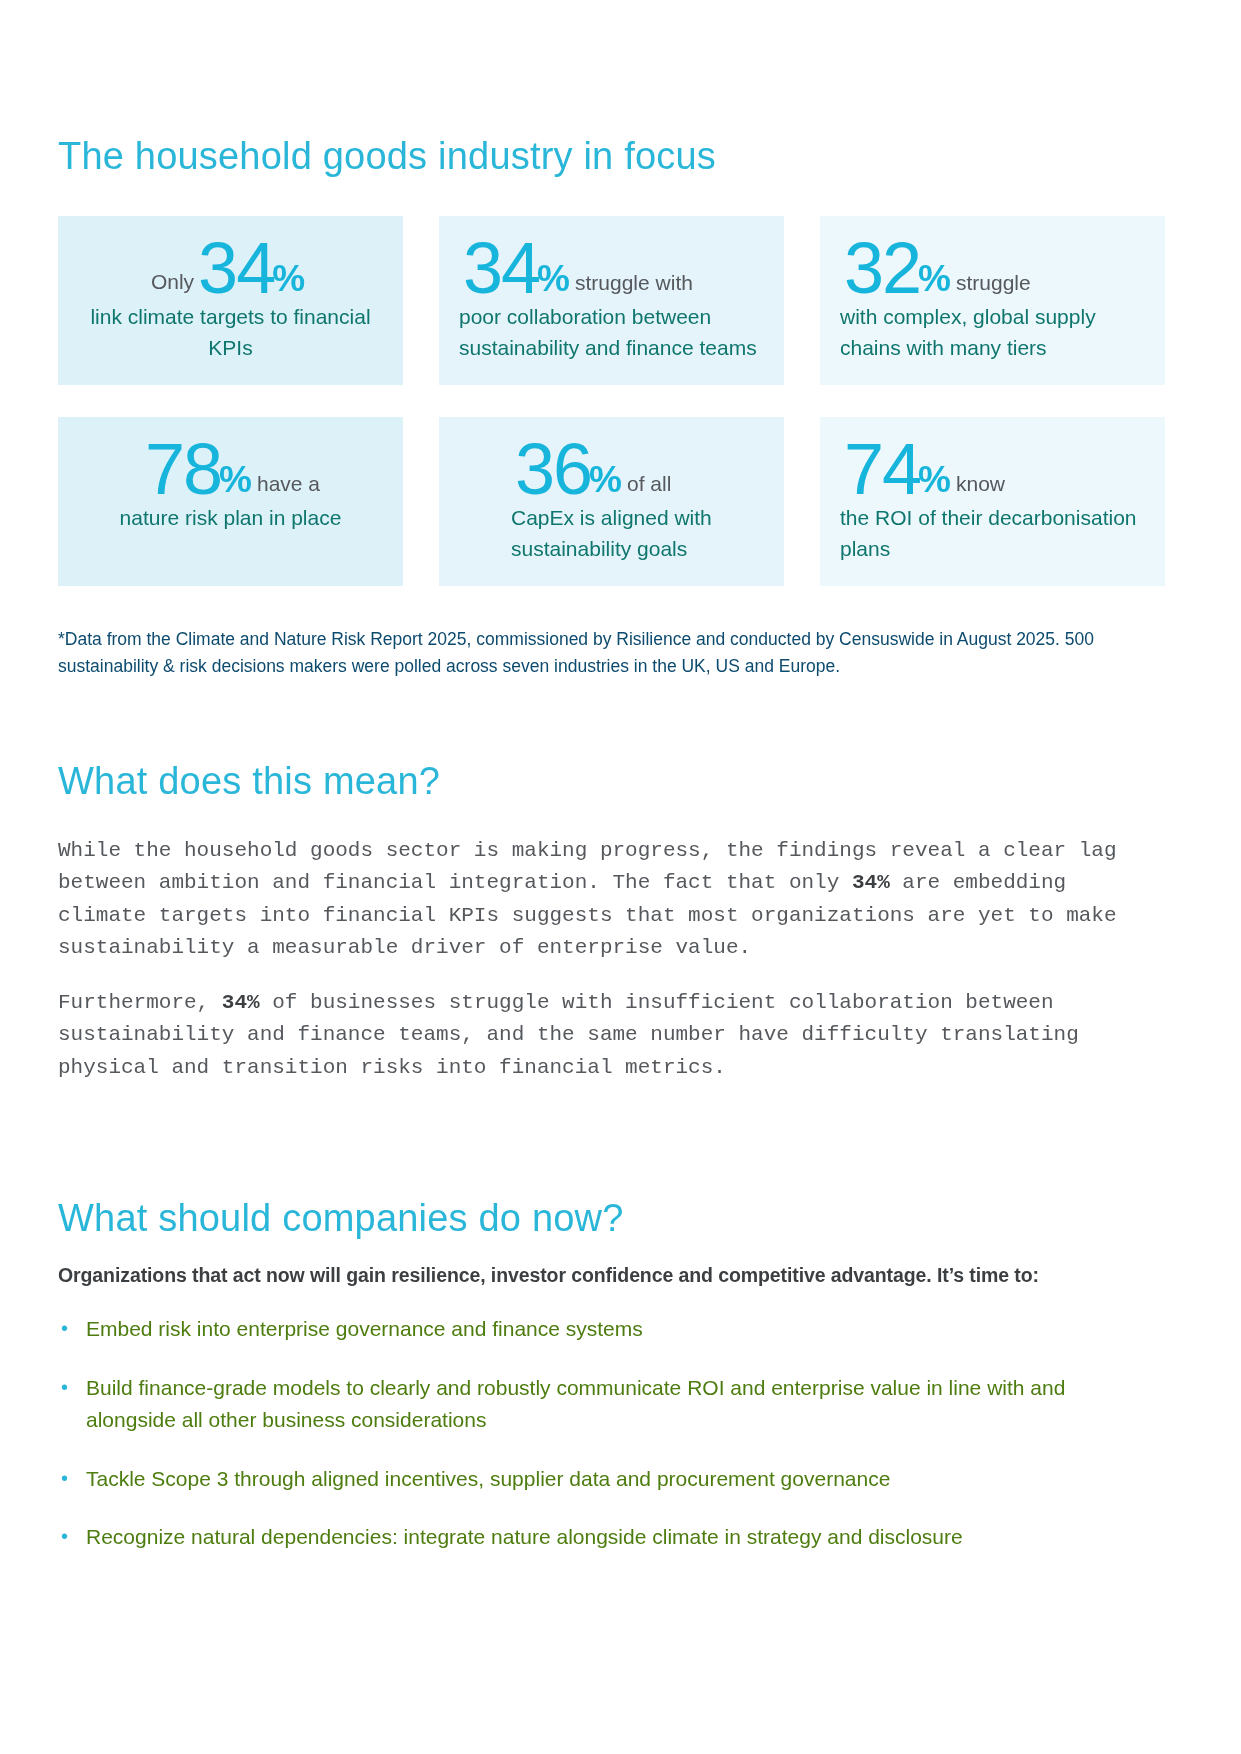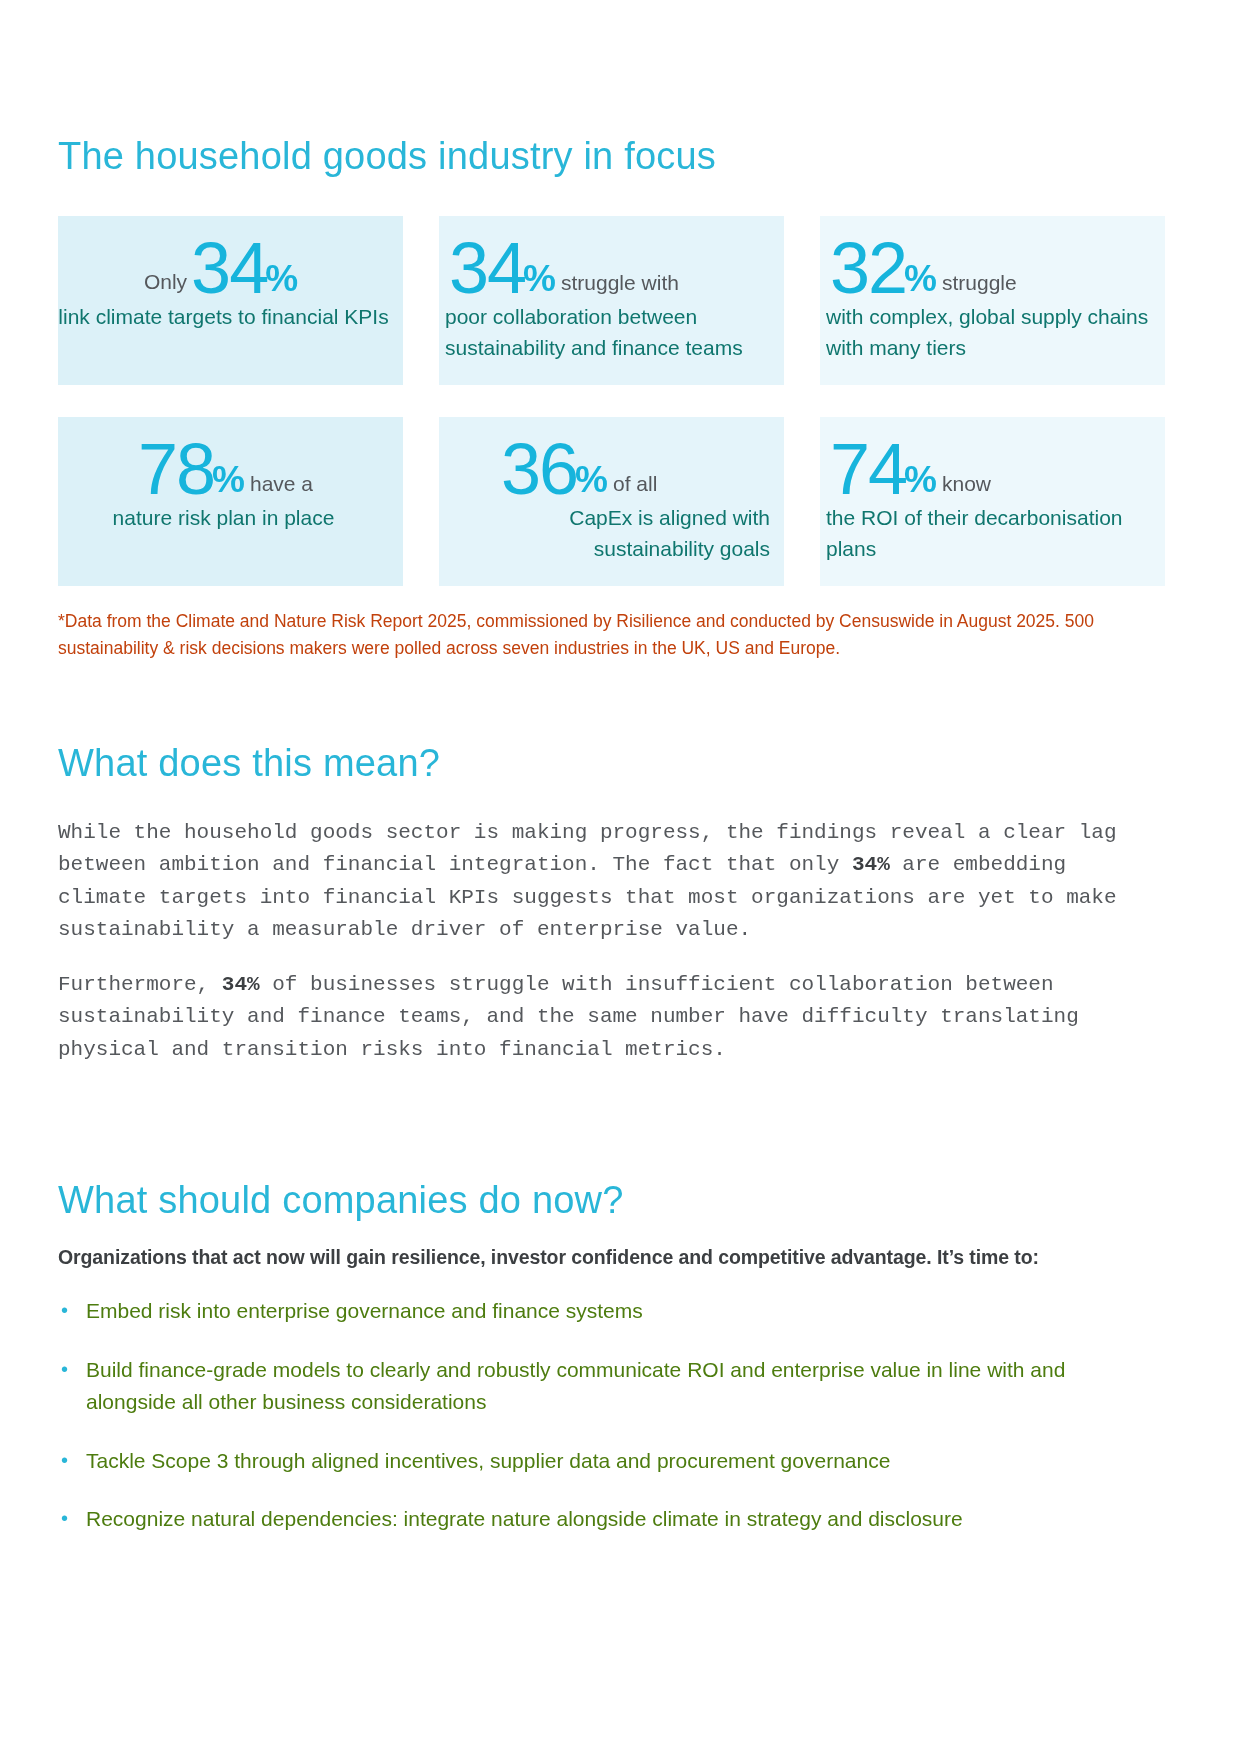--- a/index.html
+++ b/index.html
@@ -53,7 +53,7 @@
   }
   .stat-card {
     background: #DCF1F8;
-    padding: 18px 14px 22px 0;
+    padding: 18px 14px 22px 14px;
     box-sizing: border-box;
     min-height: 165px;
   }

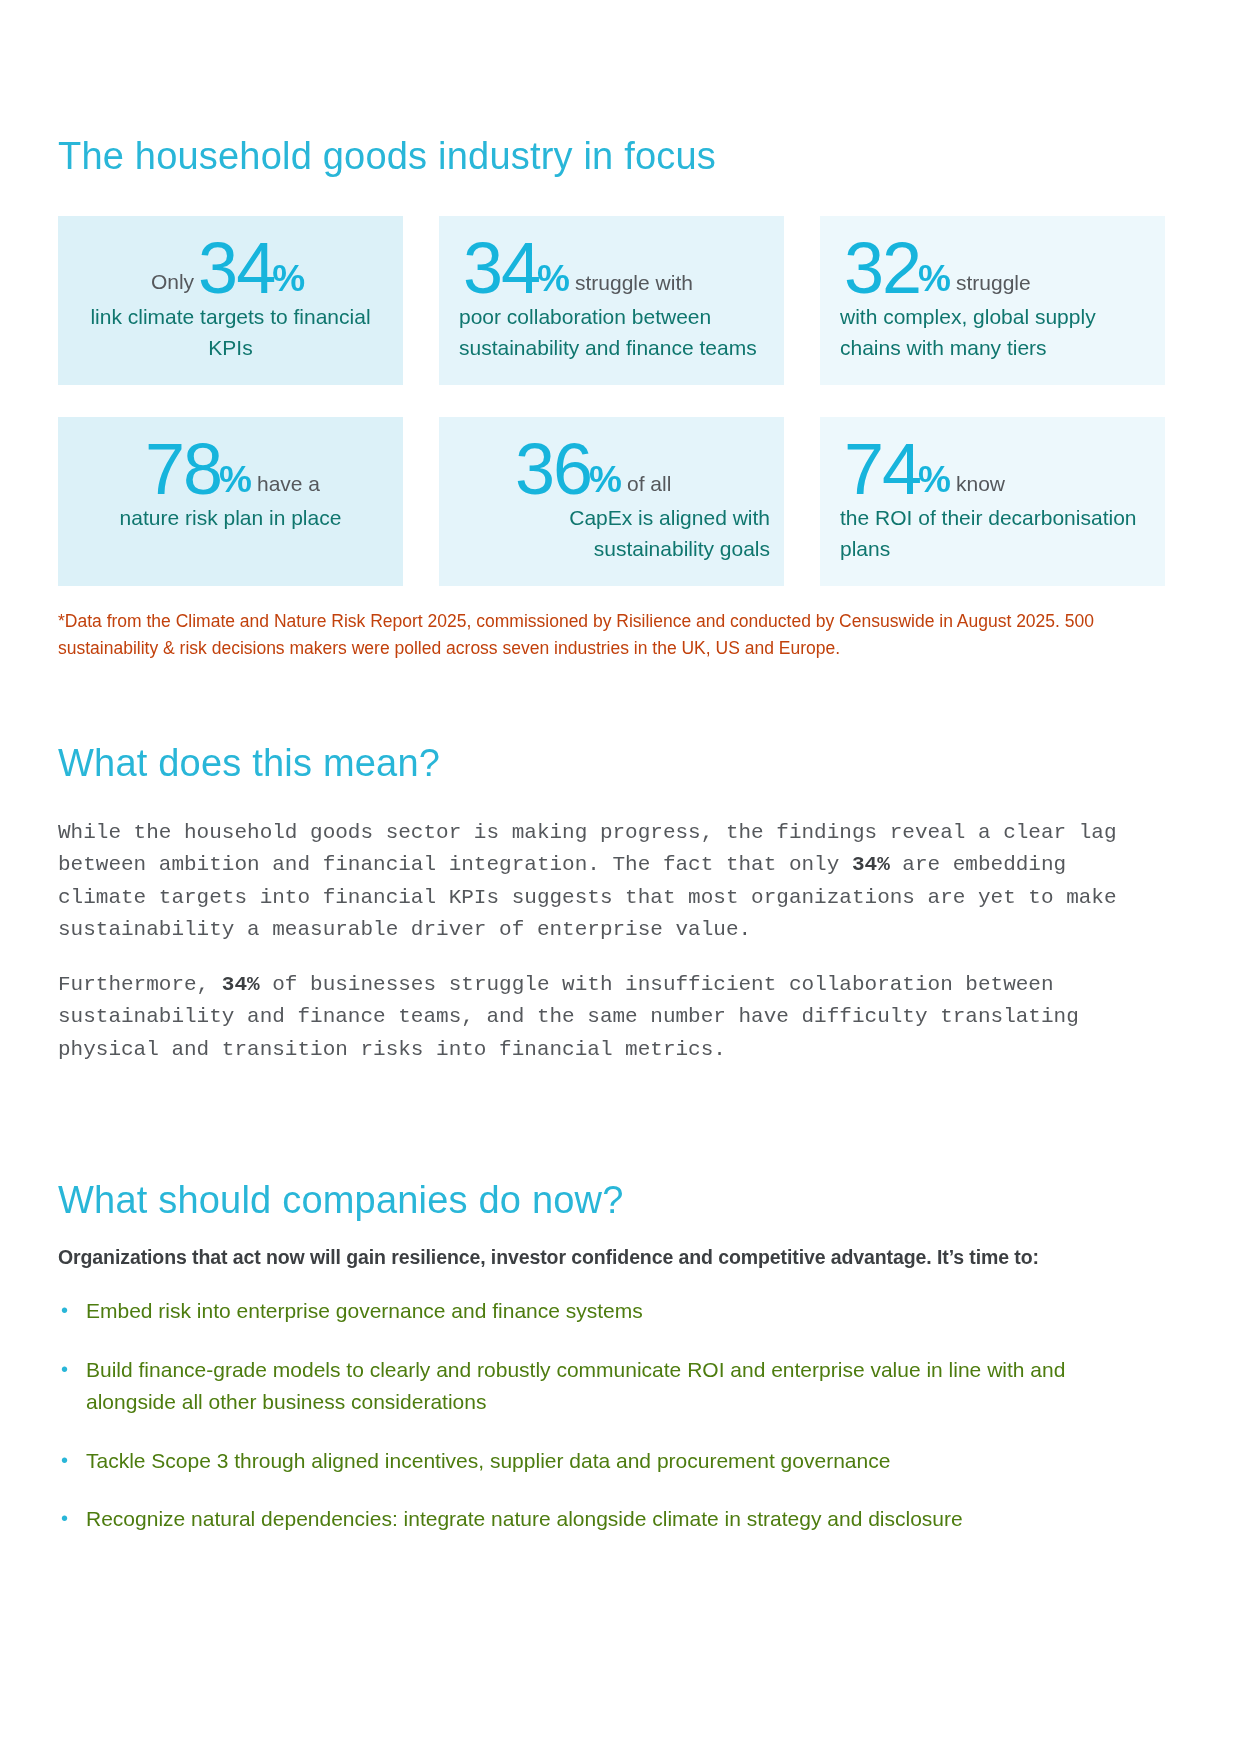--- a/index.html
+++ b/index.html
@@ -107,7 +107,7 @@
   }
   .stat-card.align-center .stat-body { text-align: center; }
   .stat-card.align-left   .stat-body { text-align: left; padding-left: 6px; }
-  .stat-card.align-indent .stat-body { text-align: right; padding-left: 58px; }
+  .stat-card.align-indent .stat-body { text-align: left; padding-left: 58px; }
 
   
   .footnote {

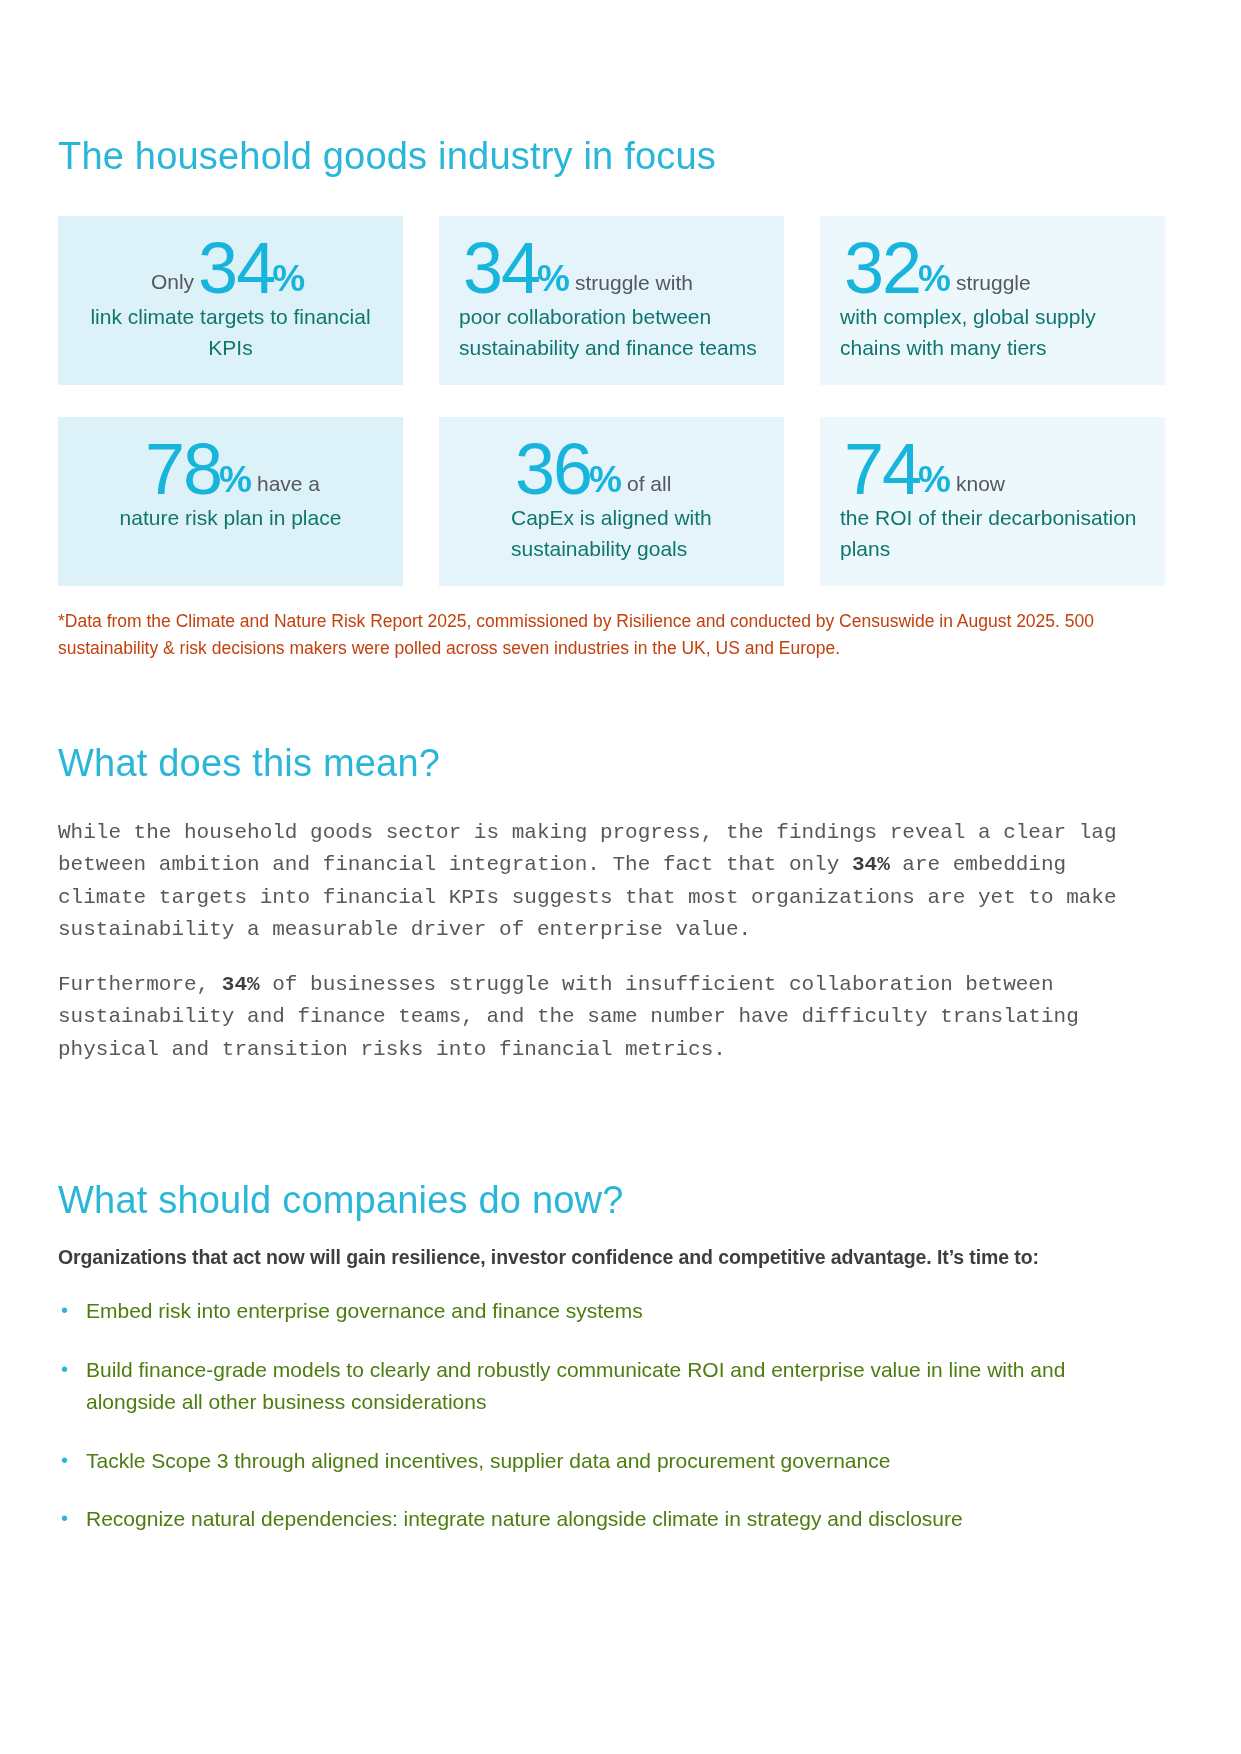--- a/index.html
+++ b/index.html
@@ -111,10 +111,10 @@
 
   
   .footnote {
-    margin-top: 22px;
+    margin-top: 40px;
     font-size: 17.5px;
     line-height: 1.5;
-    color: #c2410c;
+    color: #0c4a6e;
     max-width: 1105px;
   }
 

